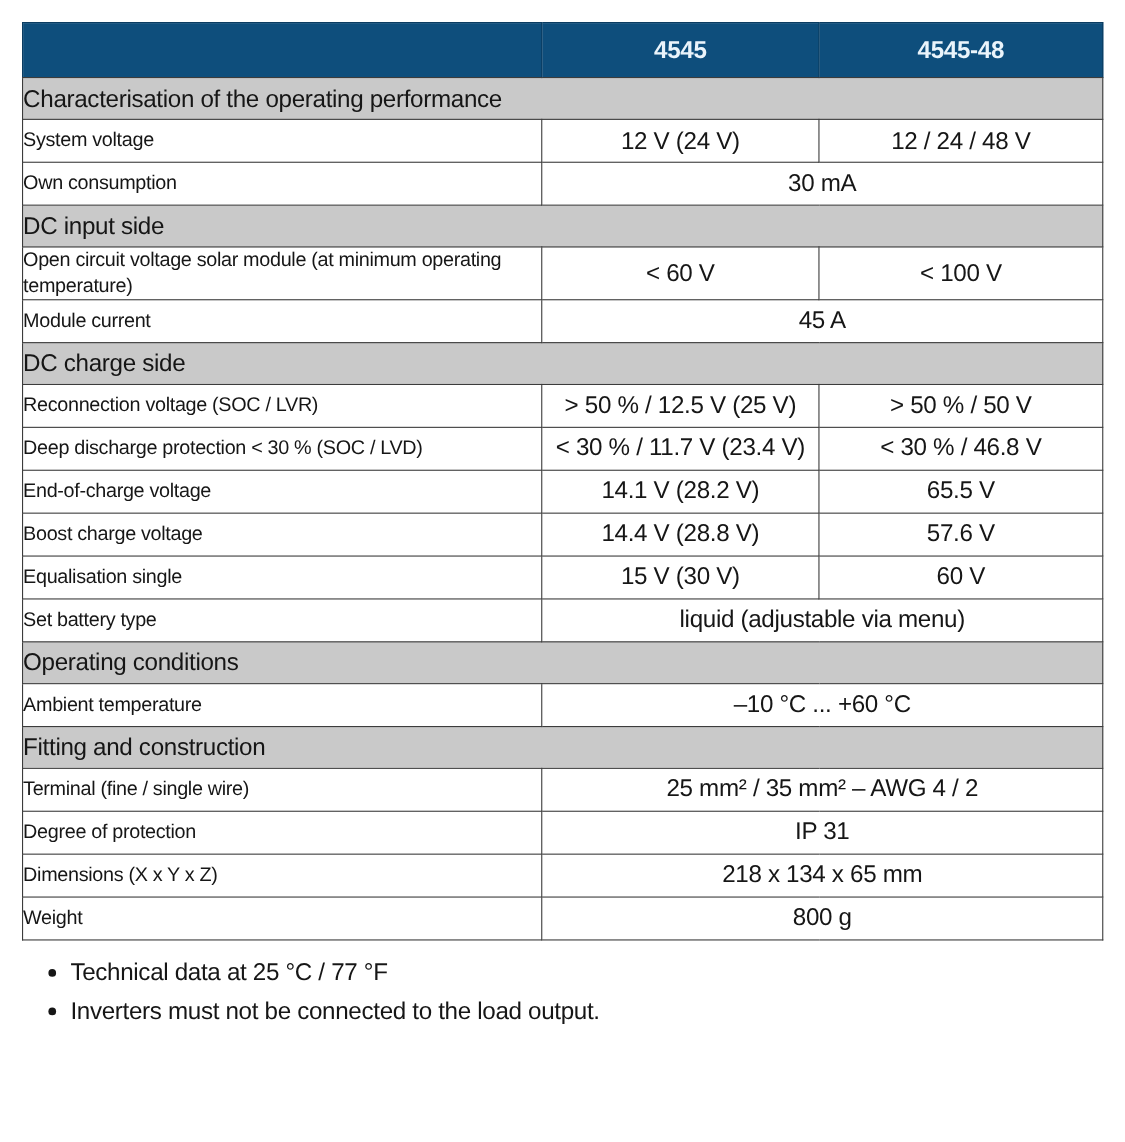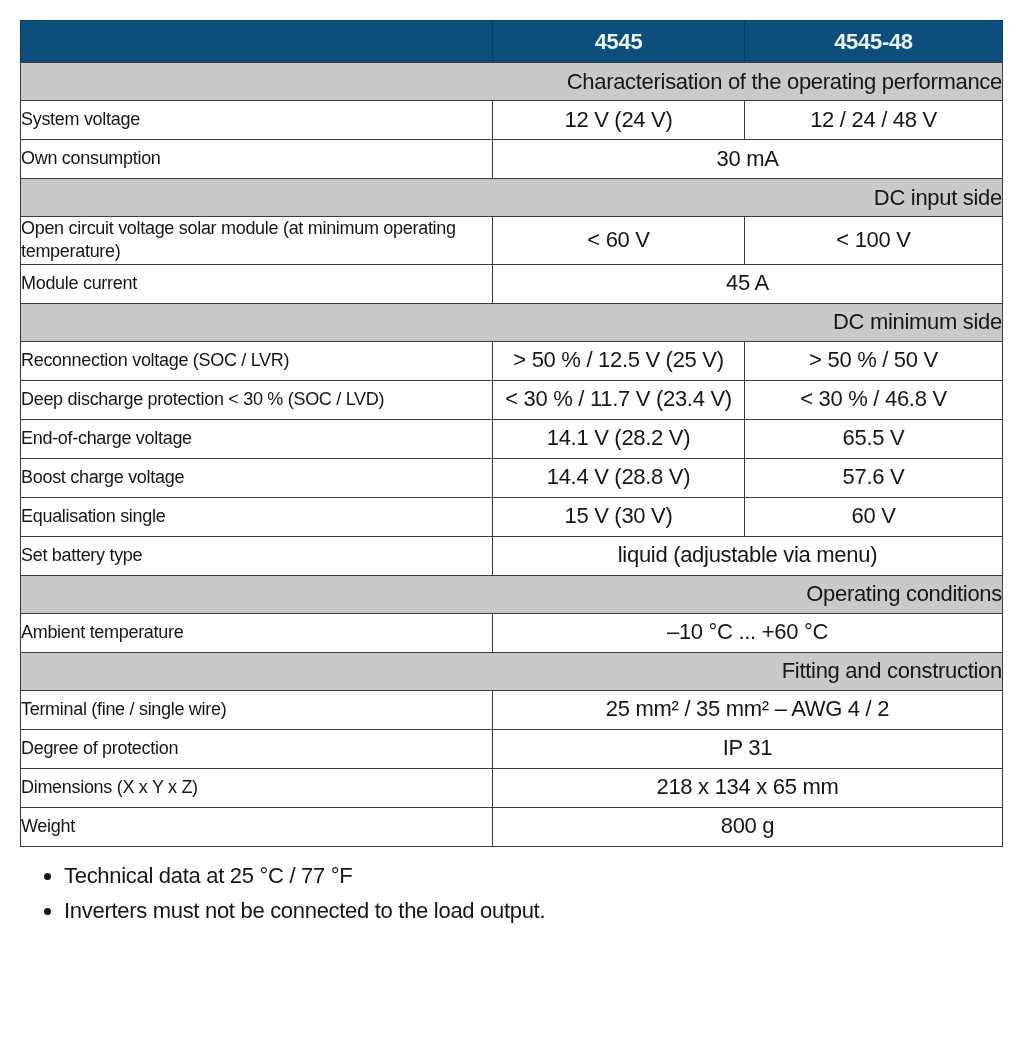--- a/index.html
+++ b/index.html
@@ -39,7 +39,7 @@
     color: #eaf4fb;
     font-size: 22px;
     font-weight: bold;
-    height: 42px;
+    height: 50px;
     text-align: center;
     vertical-align: middle;
   }

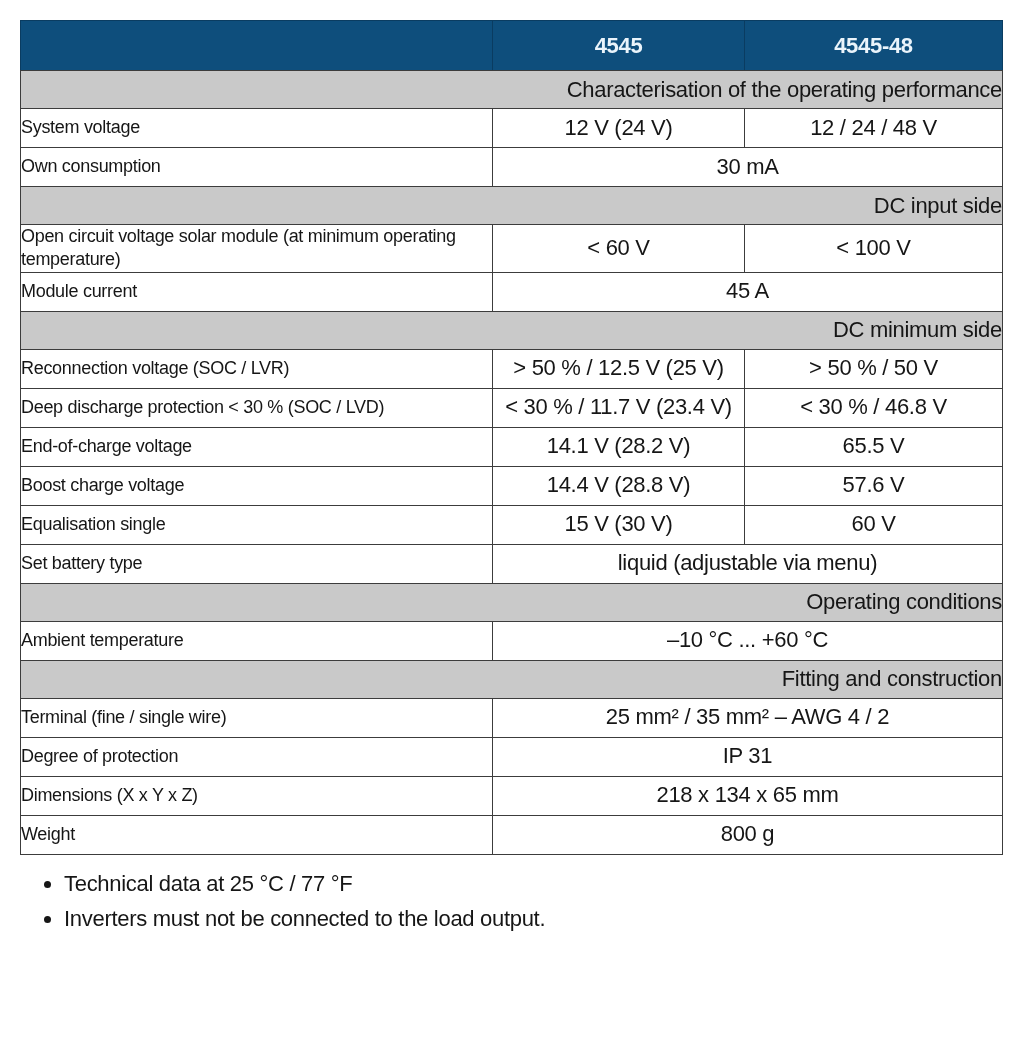--- a/index.html
+++ b/index.html
@@ -49,7 +49,7 @@
     font-size: 22px;
     height: 38px;
     padding: 3px 8px 5px 6px;
-    text-align: right;
+    text-align: left;
     vertical-align: middle;
     margin-left: 36px;
   }

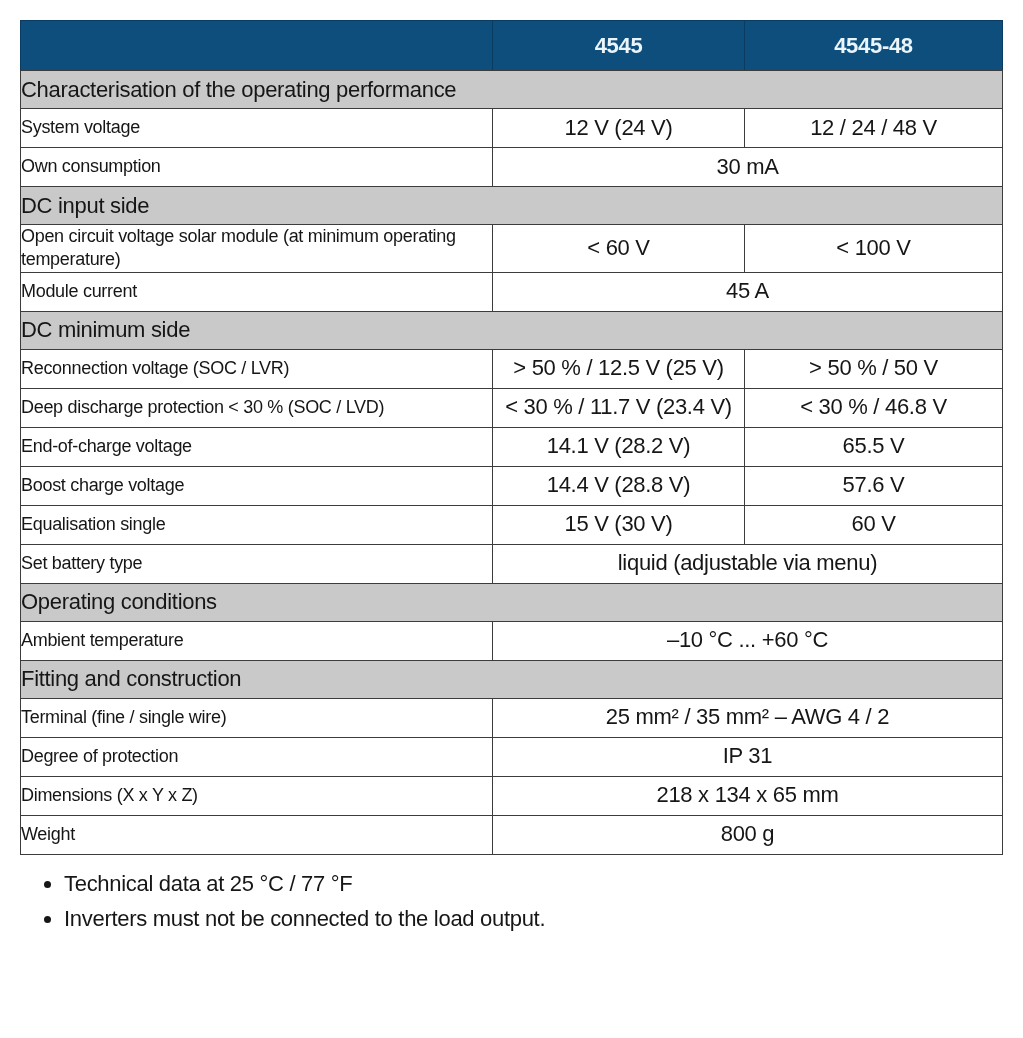--- a/index.html
+++ b/index.html
@@ -129,7 +129,7 @@
           <td colspan="2" class="value-cell">45 A</td>
         </tr>
         <tr>
-          <td colspan="3" class="section-cell">DC minimum side</td>
+          <td colspan="3" class="section-cell">DC charge side</td>
         </tr>
         <tr>
           <td class="label-cell">Reconnection voltage (SOC / LVR)</td>

